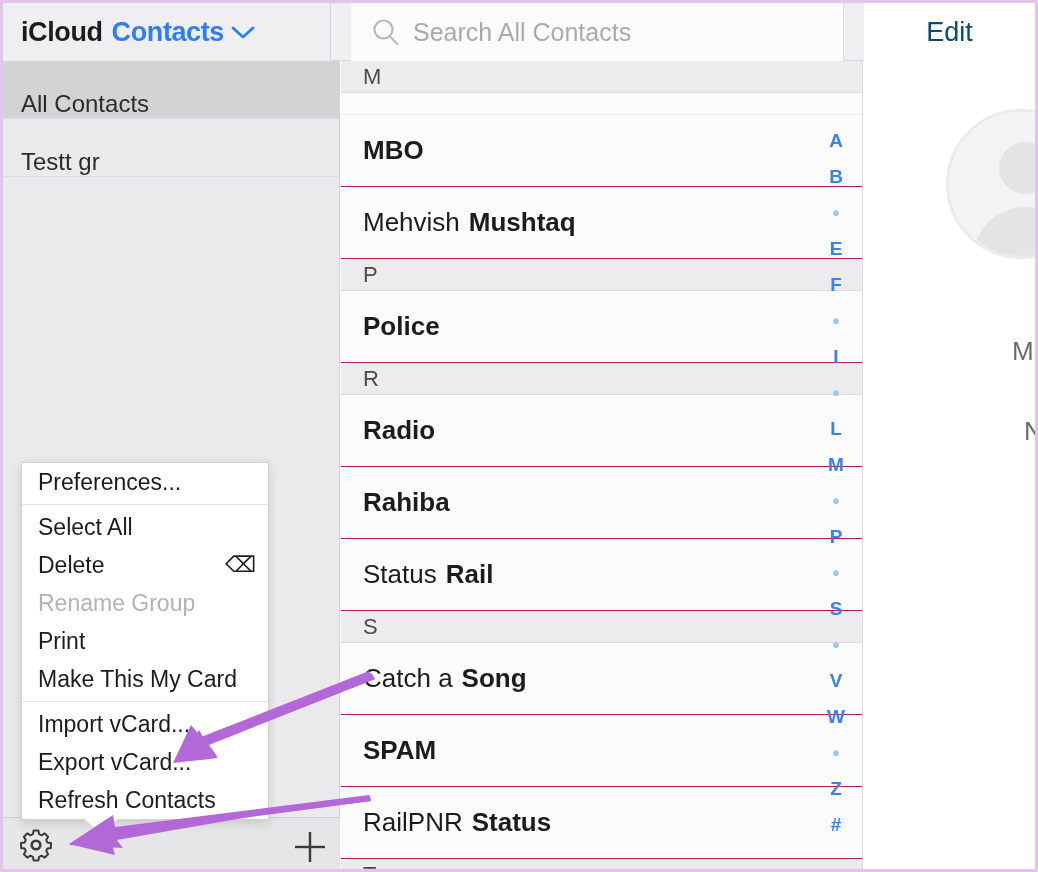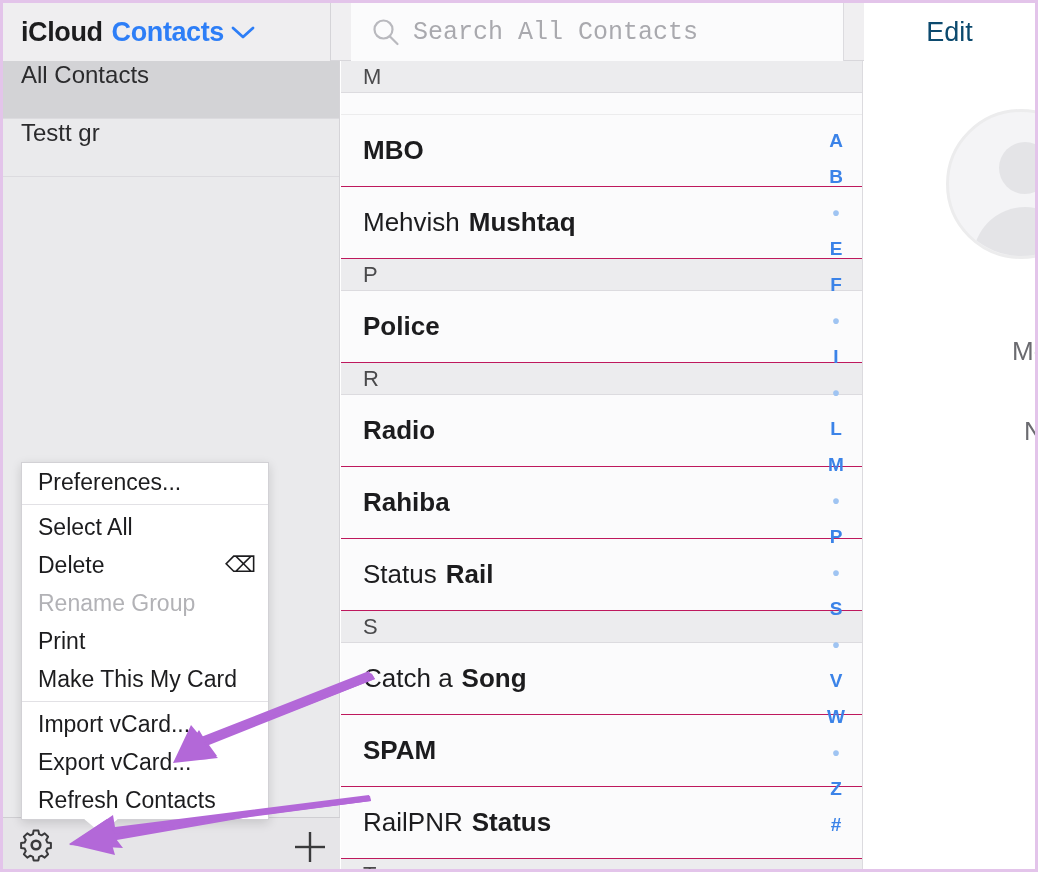--- a/index.html
+++ b/index.html
@@ -57,7 +57,7 @@
   .search-icon svg { display: block; }
   .search-input {
     border: none; outline: none; background: transparent;
-    font-family: Liberation Mono, monospace;
+    font-family: Liberation Sans, sans-serif;
     font-size: 25px; color: #1c1c1e;
     width: 430px; margin-left: 12px;
   }

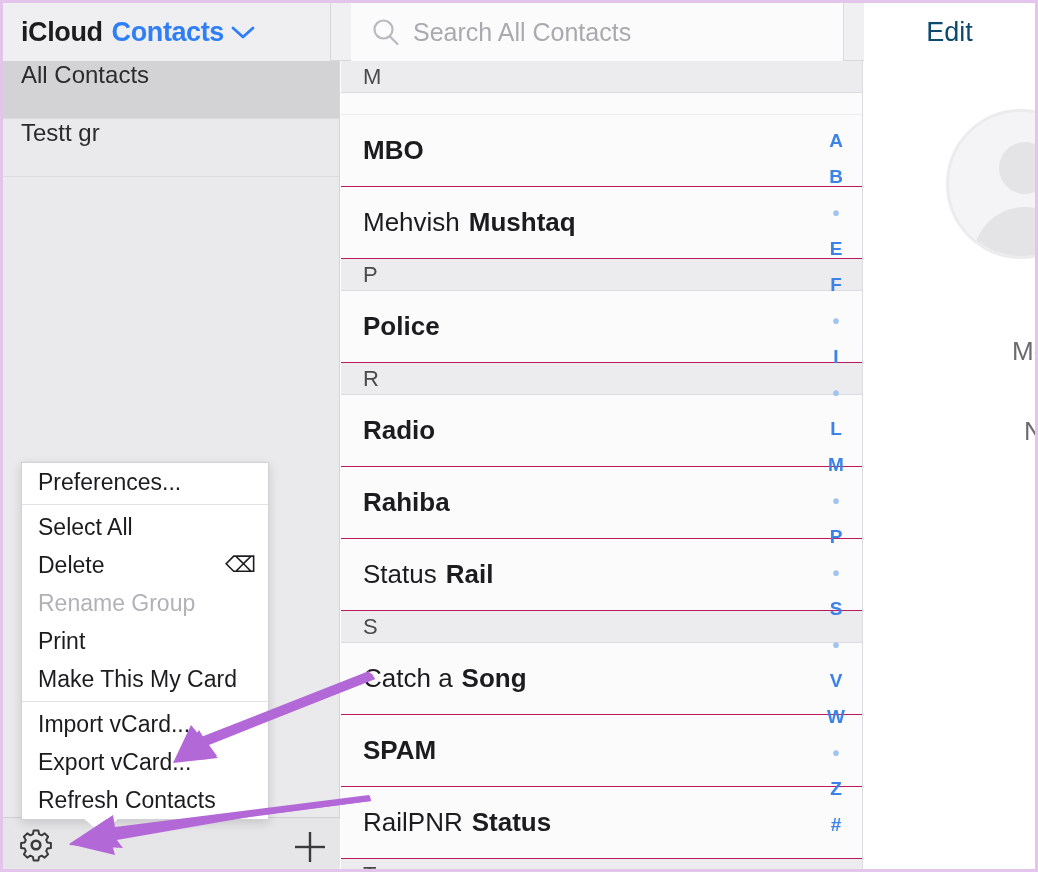--- a/index.html
+++ b/index.html
@@ -81,7 +81,7 @@
     border-right: 1px solid #d5d4d8;
   }
   .group-row {
-    height: 58px; display: flex; align-items: flex-start;
+    height: 58px; display: flex; align-items: flex-end;
     padding-left: 18px;
     font-size: 24px; color: #2b2b2d;
     border-bottom: 1px solid #dcdbdf;

